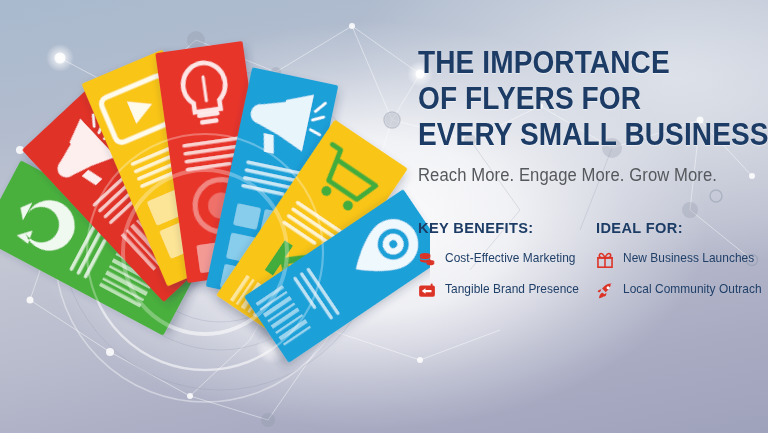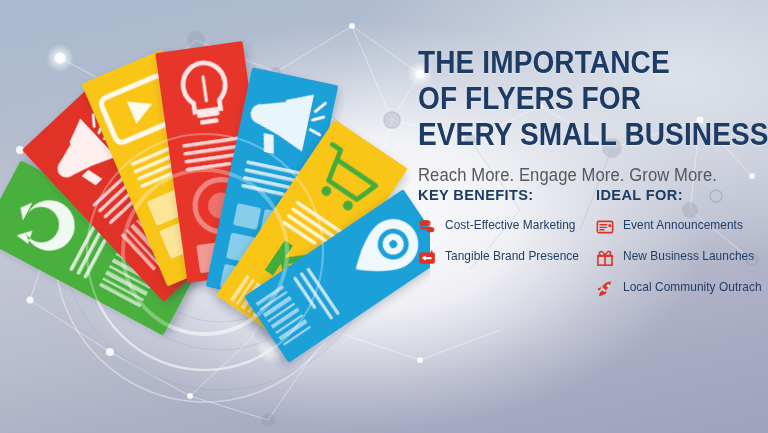--- a/index.html
+++ b/index.html
@@ -57,7 +57,7 @@
     white-space:nowrap;
   }
 
-  .cols{ display:flex; }
+  .cols{ display:flex; margin-top:33px; }
   .col{ }
   .col.a{ width:178px; }
   .col.b{ width:160px; }

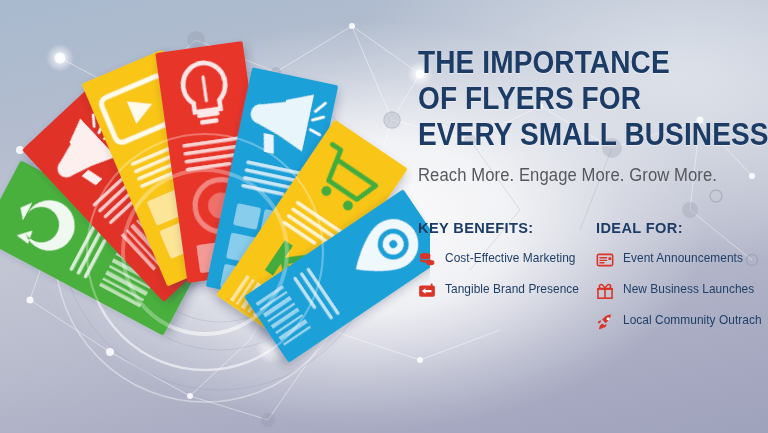--- a/index.html
+++ b/index.html
@@ -438,18 +438,6 @@
         <ul class="items">
 
 
-          <li>
-            <svg class="ic" viewBox="0 0 24 24">
-              <rect x="1.8" y="4.5" width="20.4" height="15" rx="1.8" fill="none" stroke="#dc3327" stroke-width="2.1"></rect>
-              <g stroke="#dc3327" stroke-width="1.8" stroke-linecap="round">
-                <path d="M5.2 9 h9"></path>
-                  <path d="M5.2 12.4 h9"></path>
-                  <path d="M5.2 15.6 h5.5"></path>
-              </g>
-              <rect x="16.6" y="8.4" width="3.6" height="3.6" fill="#dc3327"></rect>
-            </svg>
-            <span class="itxt">Event Announcements</span>
-          </li>
 
           <li>
             <svg class="ic" viewBox="0 0 24 24">

